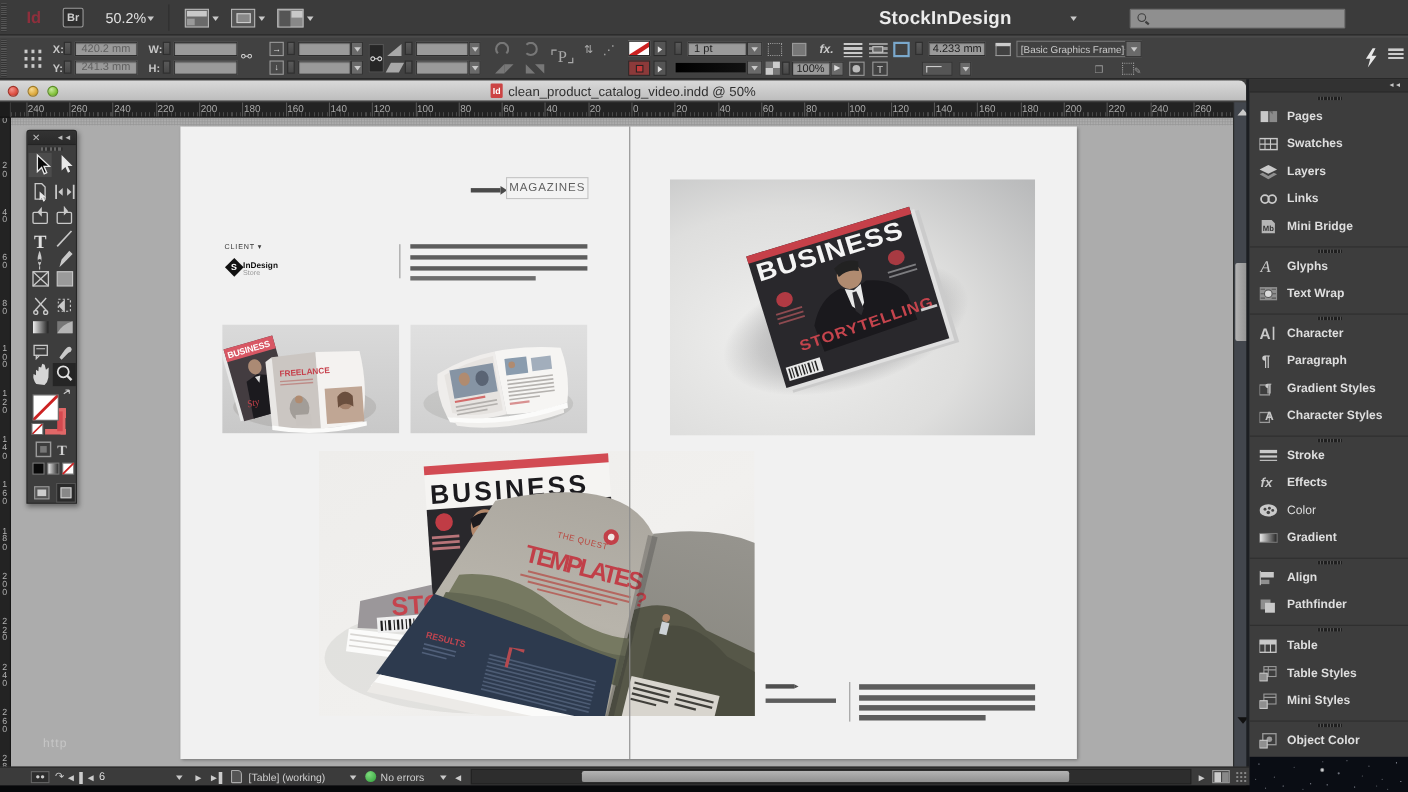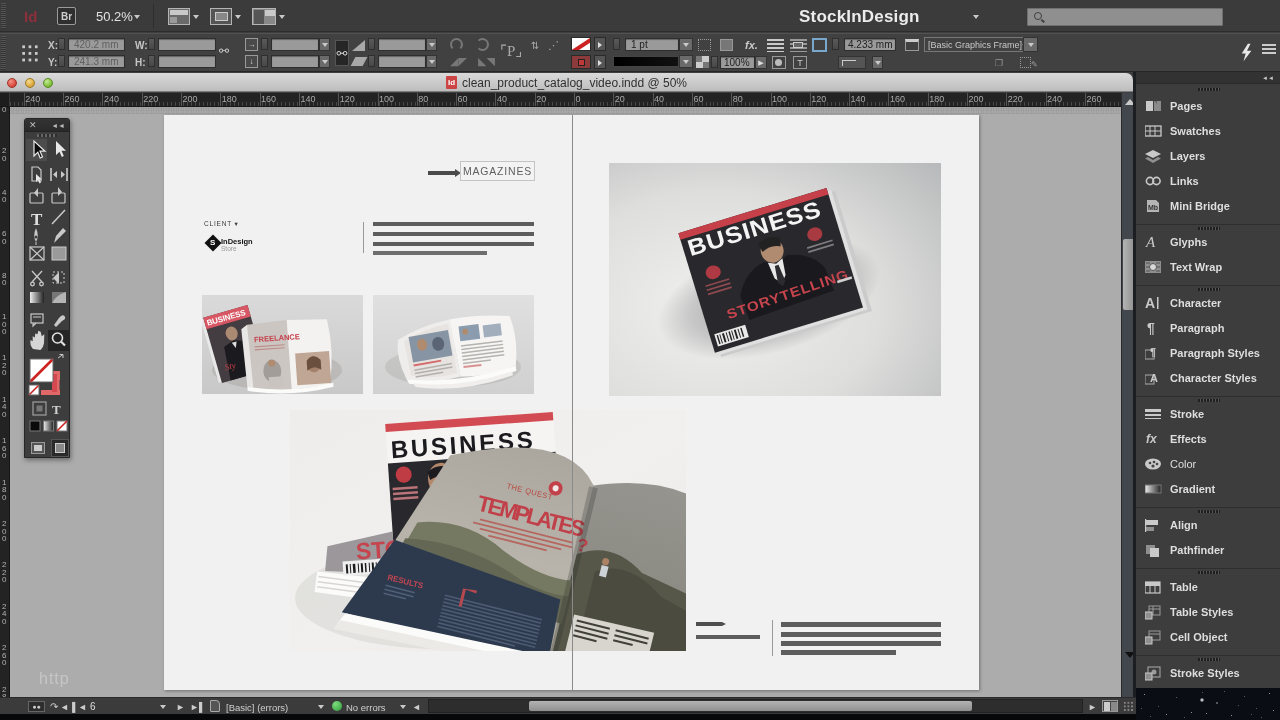--- a/index.html
+++ b/index.html
@@ -728,7 +728,7 @@
             <rect x="0" y="5" width="9" height="9" fill="none" stroke="#9a9a9a" stroke-width="1.2"></rect>
             <text x="5" y="11" font-size="11" font-weight="bold" fill="#c9c9c9">¶</text>
           </svg></div>
-        <div class="abs" style="left:34px;top:275px;font-size:11px;font-weight:bold;color:#dedede;">Paragraph Styles</div>
+        <div class="abs" style="left:34px;top:275px;font-size:11px;font-weight:bold;color:#dedede;">Gradient Styles</div>
         <div class="abs" style="left:9px;top:298px;width:17px;height:16px;"><svg width="17" height="16" viewBox="0 0 17 16">
             <rect x="0" y="5" width="9" height="9" fill="none" stroke="#9a9a9a" stroke-width="1.2"></rect>
             <text x="5" y="12" font-size="11" font-weight="bold" fill="#c9c9c9">A</text>

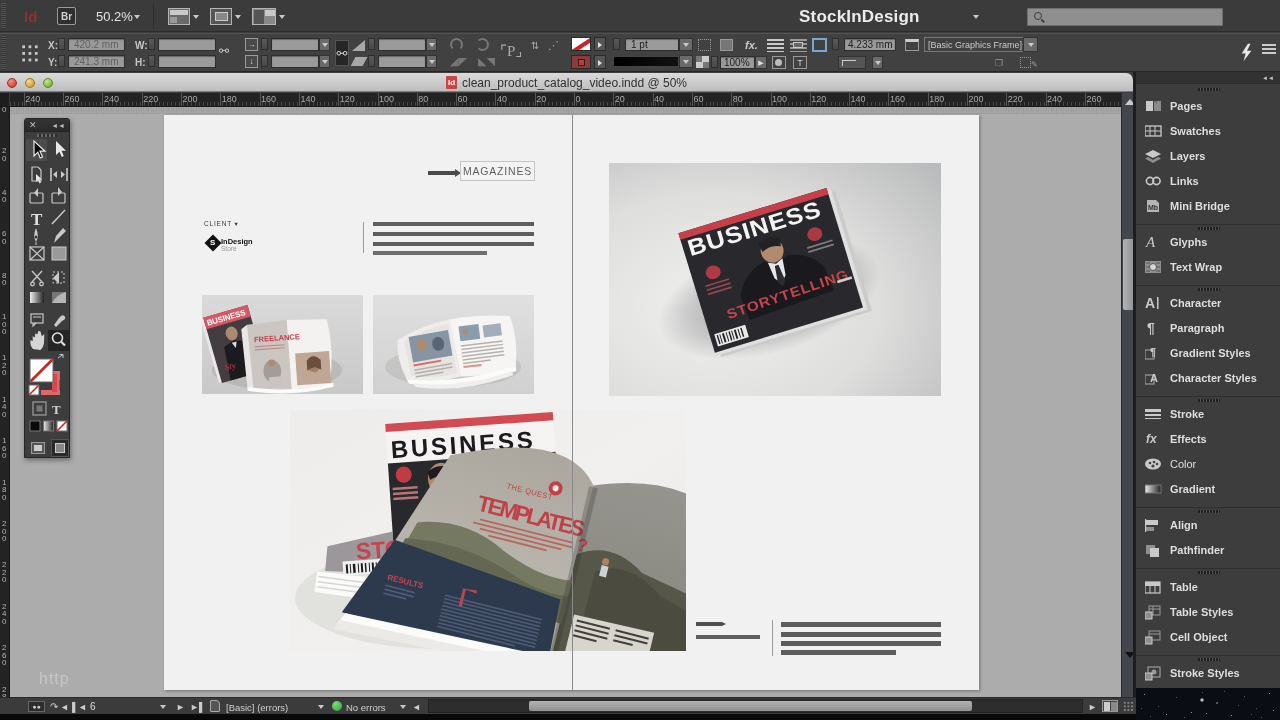--- a/index.html
+++ b/index.html
@@ -790,7 +790,7 @@
             <path d="M4,5 h11" stroke="#9a9a9a"></path>
             <rect x="0" y="8" width="7" height="7" fill="#8f8f8f" stroke="#c9c9c9"></rect>
           </svg></div>
-        <div class="abs" style="left:34px;top:559px;font-size:11px;font-weight:bold;color:#dedede;">Cell Object</div>
+        <div class="abs" style="left:34px;top:559px;font-size:11px;font-weight:bold;color:#dedede;">Mini Styles</div>
         <div class="abs" style="left:9px;top:593px;width:17px;height:16px;"><svg width="17" height="16" viewBox="0 0 17 16">
             <rect x="3" y="2" width="12" height="10" fill="none" stroke="#9a9a9a" stroke-width="1.2"></rect>
             <circle cx="9" cy="7" r="2.5" fill="#9a9a9a"></circle>

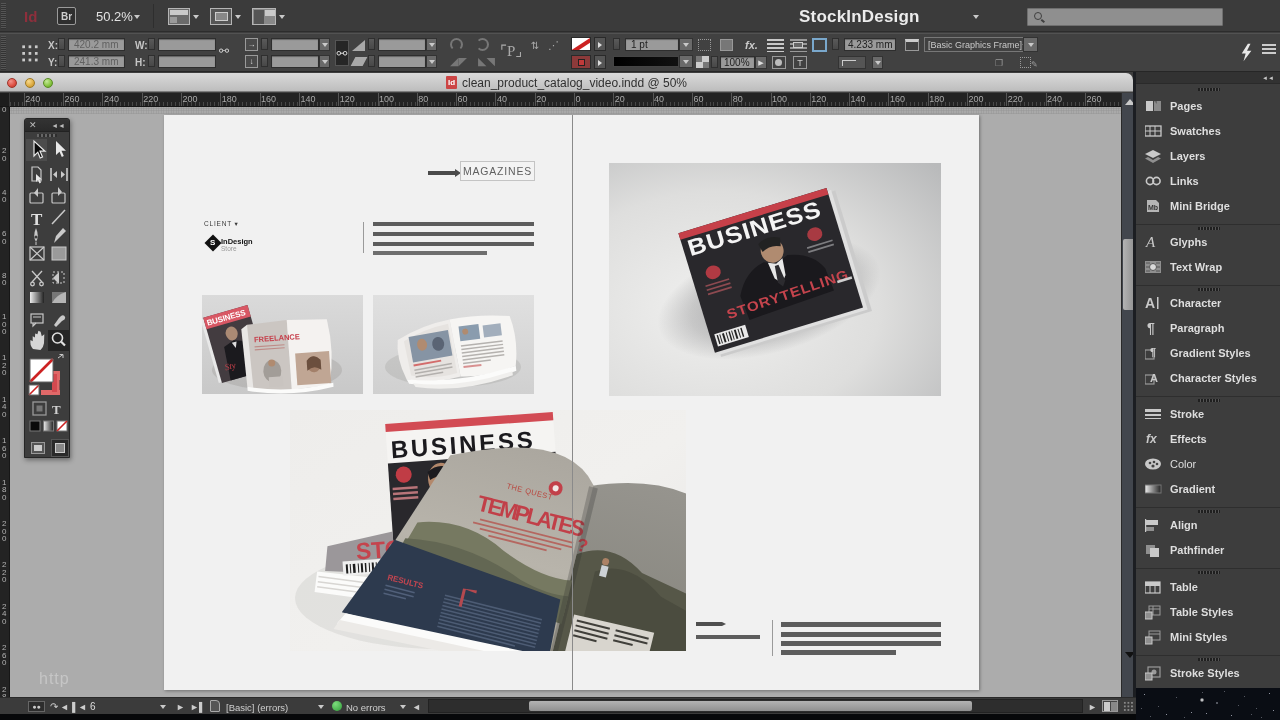--- a/index.html
+++ b/index.html
@@ -546,7 +546,7 @@
 
     <div class="abs" style="left:562px;top:8px;width:1px;height:575px;background:#8a8a8a;"></div>
 
-    <div class="abs" style="left:29px;top:563px;font-size:16px;color:#c6c6c6;letter-spacing:1px;">http</div>
+    <div class="abs" style="left:29px;top:563px;font-size:11px;color:#c6c6c6;letter-spacing:1px;">http</div>
   </div>
 
   <div id="toolbar" class="abs" style="left:24px;top:118px;width:46px;height:340px;background:#3d3d3d;border:1px solid #262626;border-radius:3px 3px 0 0;box-shadow:1px 2px 5px rgba(0,0,0,.4);">

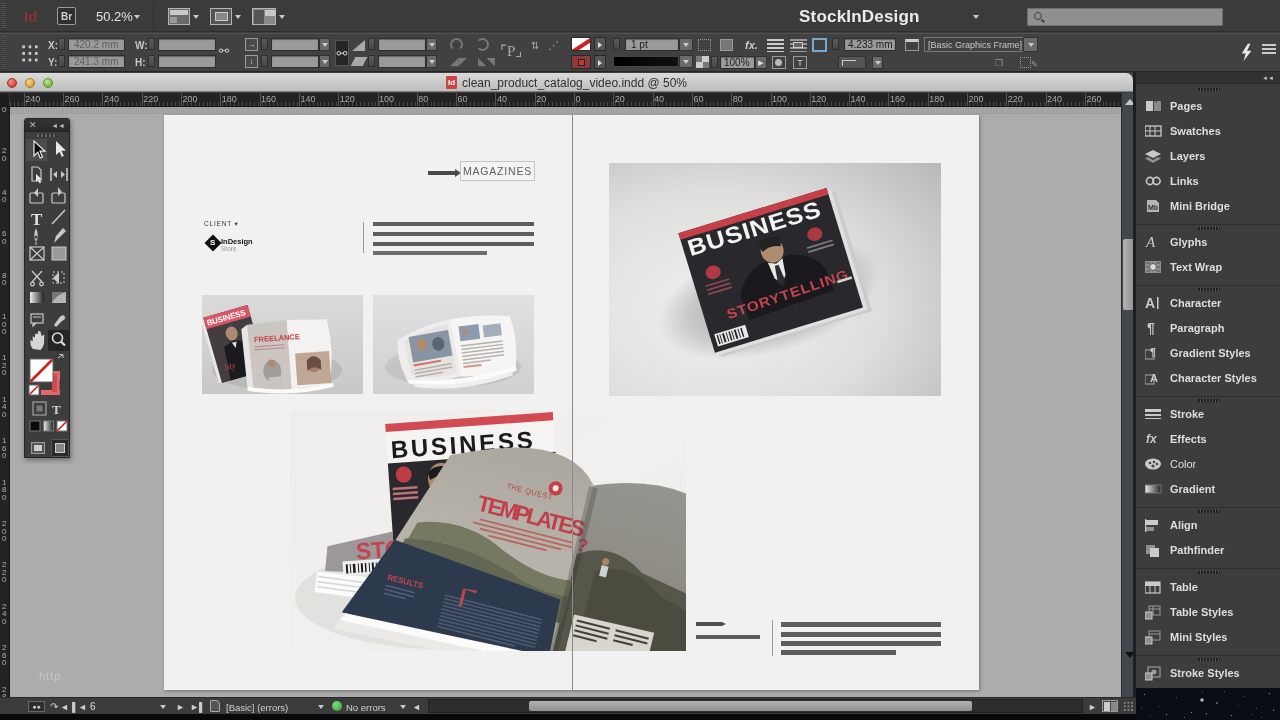--- a/index.html
+++ b/index.html
@@ -796,7 +796,7 @@
             <circle cx="9" cy="7" r="2.5" fill="#9a9a9a"></circle>
             <rect x="0" y="8" width="7" height="7" fill="#8f8f8f" stroke="#c9c9c9"></rect>
           </svg></div>
-        <div class="abs" style="left:34px;top:595px;font-size:11px;font-weight:bold;color:#dedede;">Stroke Styles</div>
+        <div class="abs" style="left:34px;top:595px;font-size:11px;font-weight:bold;color:#dedede;">Object Color</div>
       </div>
   </div>
 

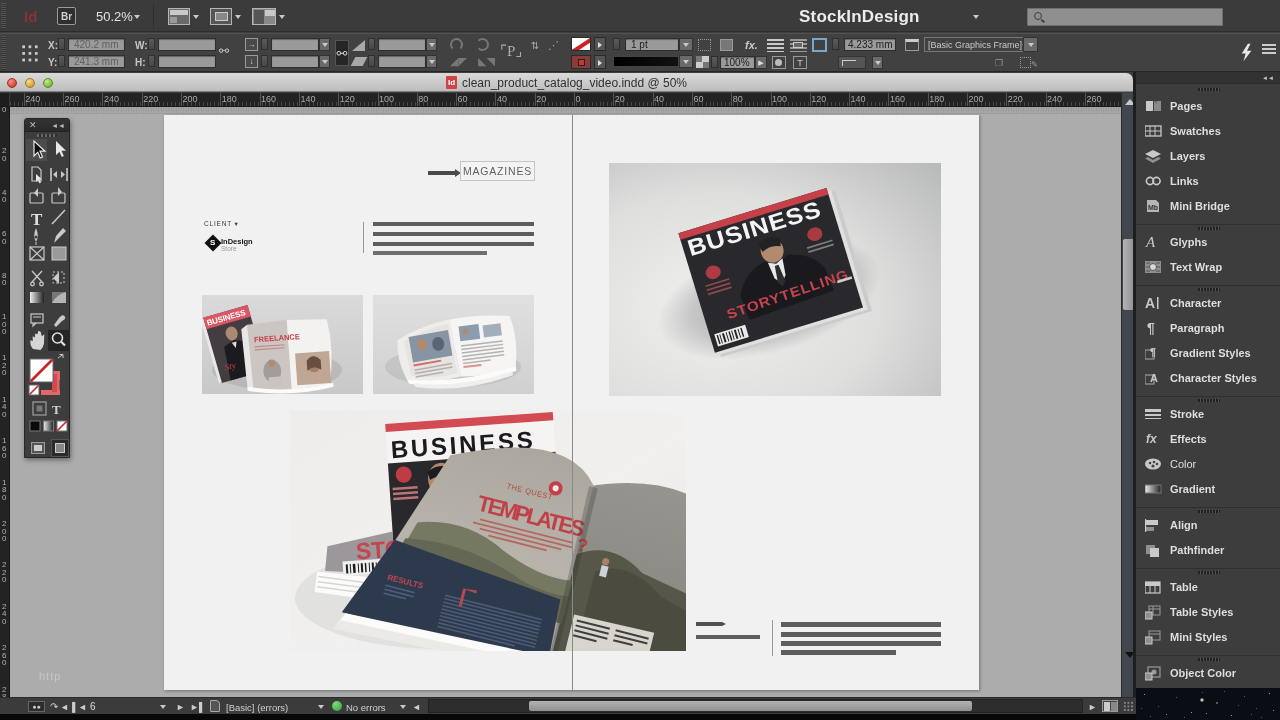--- a/index.html
+++ b/index.html
@@ -810,7 +810,7 @@
     <div class="abs" style="left:176px;top:4px;color:#ccc;font-size:9px;">►</div>
     <div class="abs" style="left:190px;top:4px;color:#ccc;font-size:9px;">►▌</div>
     <div class="abs" style="left:210px;top:2px;width:10px;height:12px;border:1px solid #aaa;border-radius:1px 4px 1px 1px;background:#555;"></div>
-    <div class="abs" style="left:226px;top:4px;color:#cfcfcf;font-size:9.5px;">[Basic] (errors)</div>
+    <div class="abs" style="left:226px;top:4px;color:#cfcfcf;font-size:9.5px;">[Table] (working)</div>
     <div class="abs dd" style="left:318px;top:7px;"></div>
     <div class="abs" style="left:332px;top:3px;width:10px;height:10px;border-radius:50%;background:radial-gradient(circle at 35% 30%,#7ddc7d,#2f9e38);"></div>
     <div class="abs" style="left:346px;top:4px;color:#cfcfcf;font-size:9.5px;">No errors</div>

